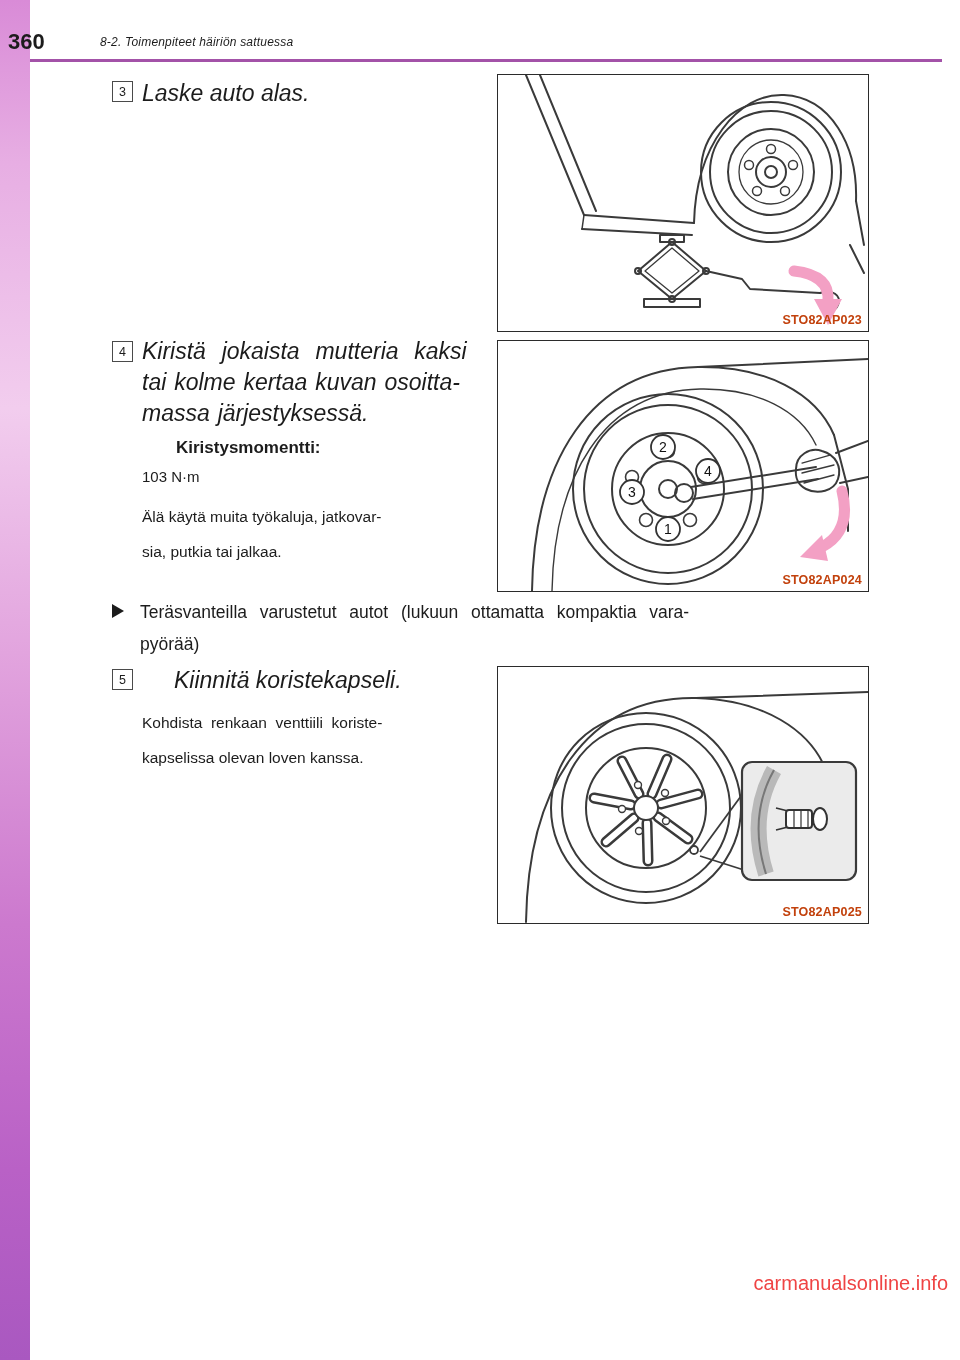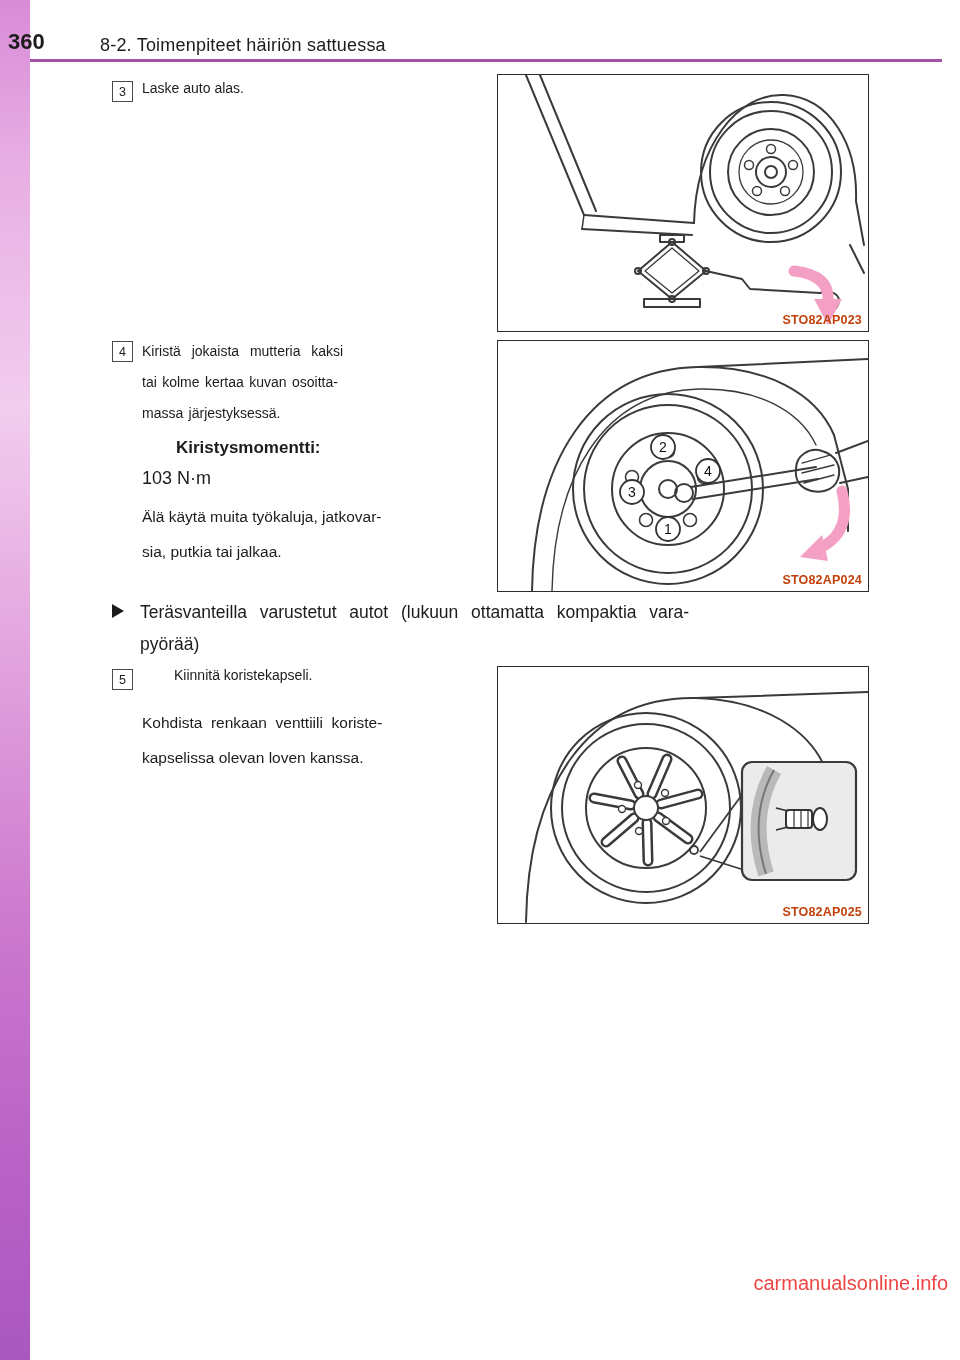--- a/index.html
+++ b/index.html
@@ -8,7 +8,7 @@
   .stripe{position:absolute;left:0;top:0;width:30px;height:1360px;
     background:linear-gradient(180deg,#d98bd7 0%,#e7aee3 12%,#f2cdee 30%,#e2a4de 48%,#cc79ce 68%,#b961c6 86%,#a958c0 100%);}
   .pagenum{position:absolute;left:8px;top:29px;font-size:22px;font-weight:bold;z-index:2;}
-  .section-header{position:absolute;left:100px;top:35px;font-size:18px;letter-spacing:.2px;}
+  .section-header{position:absolute;left:100px;top:35px;font-size:12px;letter-spacing:.2px;font-style:italic;}
   .rule{position:absolute;left:30px;top:59px;width:912px;height:3px;background:#a352a8;}
   .stepnum{position:absolute;width:19px;height:19px;border:1.3px solid #4a4a4a;background:#fff;
     display:flex;align-items:center;justify-content:center;font-size:12.5px;z-index:2;}

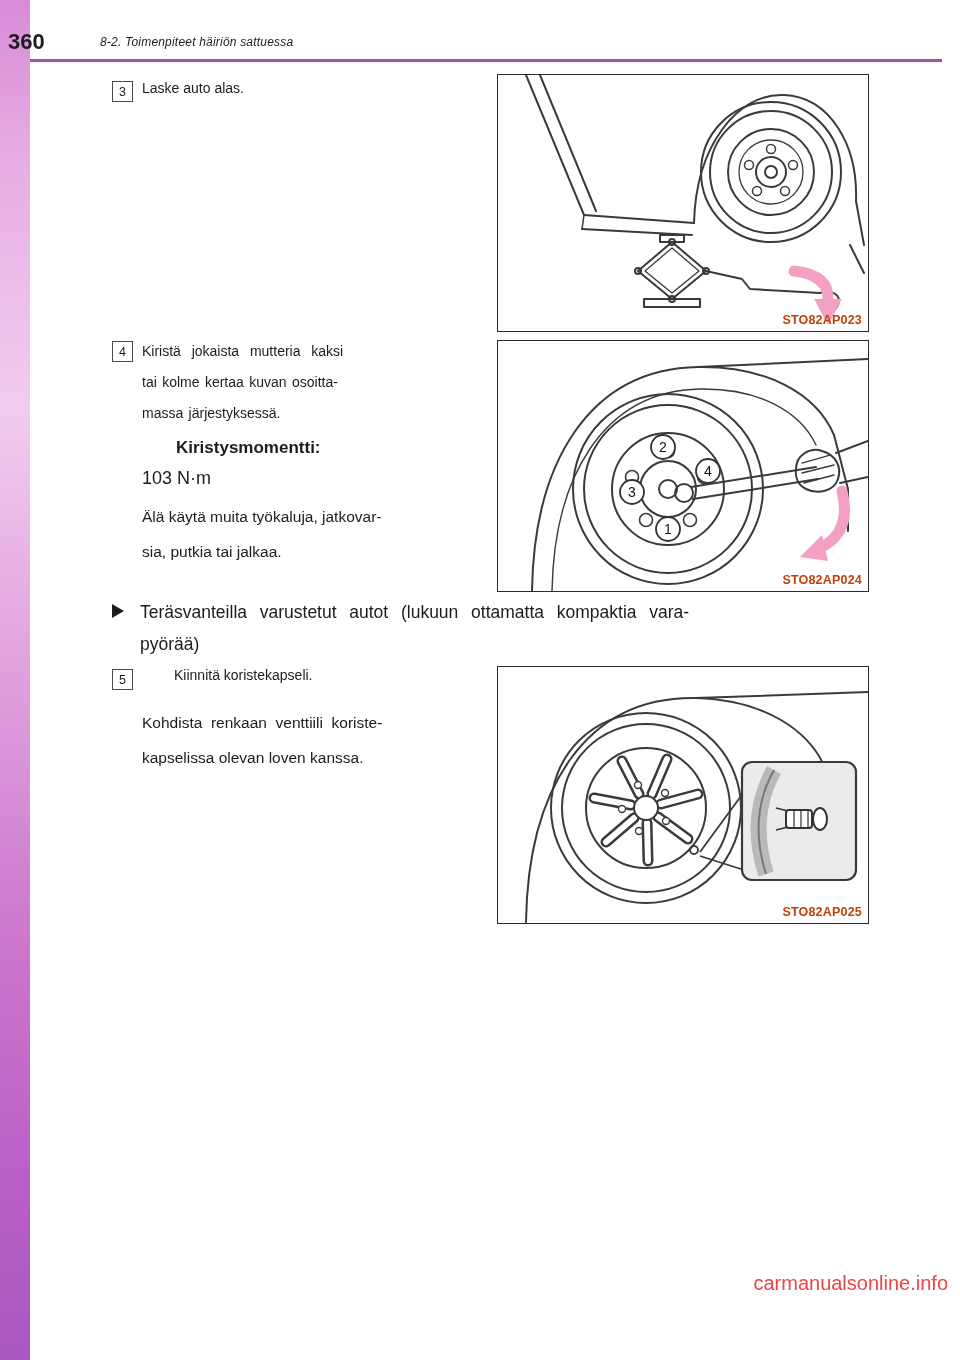--- a/index.html
+++ b/index.html
@@ -12,7 +12,7 @@
   .rule{position:absolute;left:30px;top:59px;width:912px;height:3px;background:#a352a8;}
   .stepnum{position:absolute;width:19px;height:19px;border:1.3px solid #4a4a4a;background:#fff;
     display:flex;align-items:center;justify-content:center;font-size:12.5px;z-index:2;}
-  .steptext{position:absolute;font-size:14px;}
+  .steptext{position:absolute;font-size:23px;font-style:italic;}
   .lines{white-space:pre-wrap;line-height:31px;word-spacing:1.5px;}
   .torque-label{position:absolute;left:142px;top:438px;font-size:17px;font-weight:bold;margin-left:34px;}
   .torque-value{position:absolute;left:142px;top:468px;font-size:18px;}

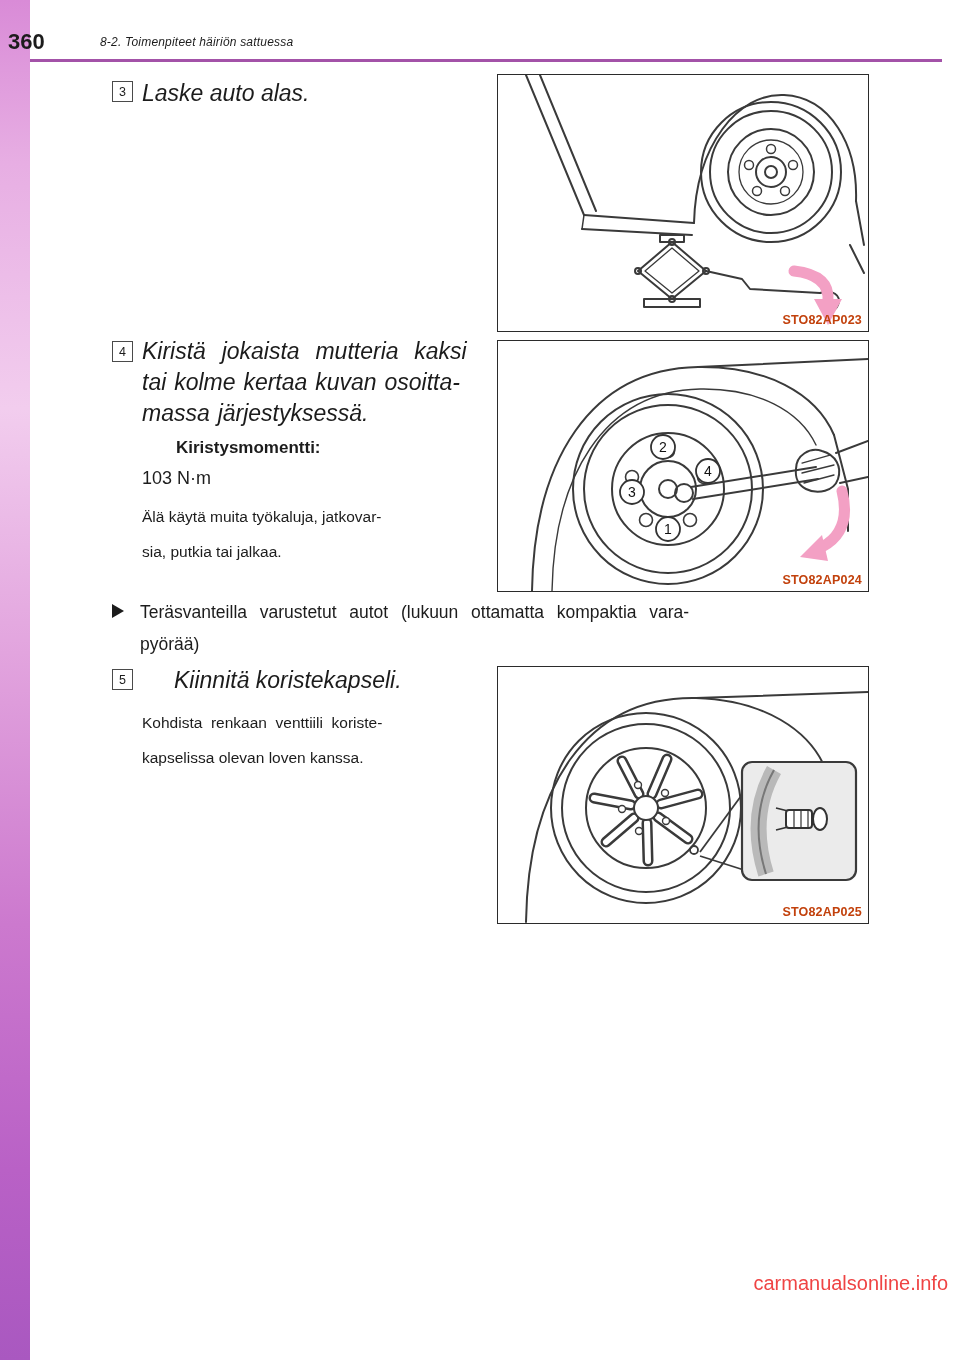--- a/index.html
+++ b/index.html
@@ -15,7 +15,7 @@
   .steptext{position:absolute;font-size:23px;font-style:italic;}
   .lines{white-space:pre-wrap;line-height:31px;word-spacing:1.5px;}
   .torque-label{position:absolute;left:142px;top:438px;font-size:17px;font-weight:bold;margin-left:34px;}
-  .torque-value{position:absolute;left:142px;top:468px;font-size:18px;}
+  .torque-value{position:absolute;left:142px;top:468px;font-size:15px;}
   .note{position:absolute;left:142px;width:360px;font-size:15.5px;line-height:35px;white-space:pre-wrap;}
   .figure{position:absolute;left:497px;width:370px;border:1.4px solid #2b2b2b;background:#fff;}
   .figure svg{display:block;width:100%;height:100%;}

